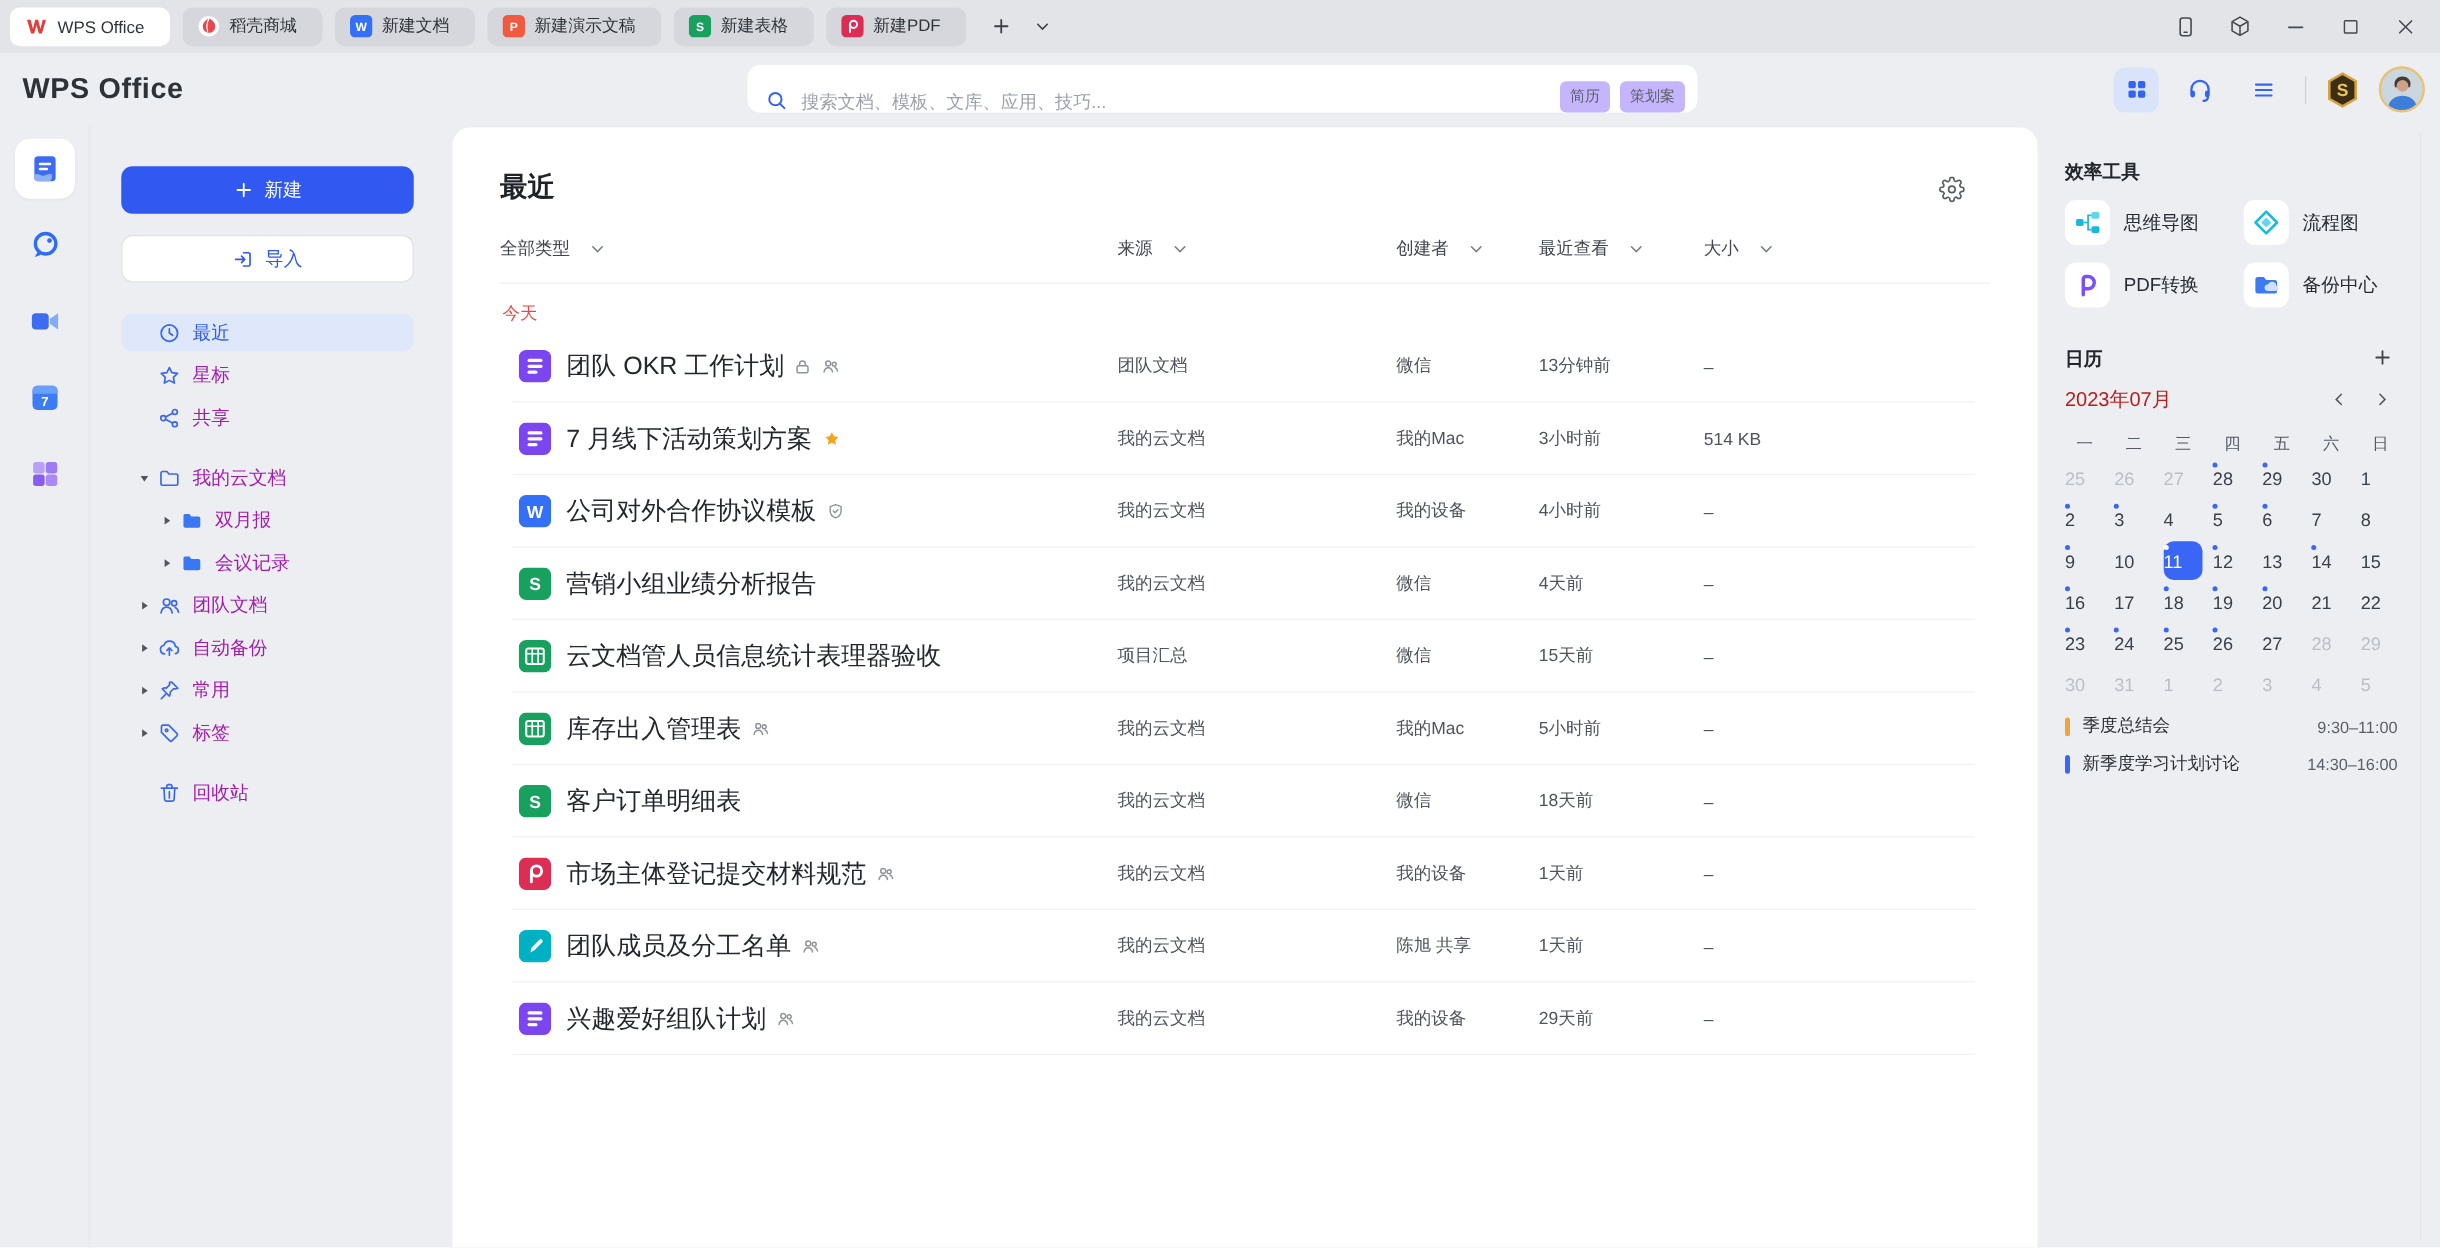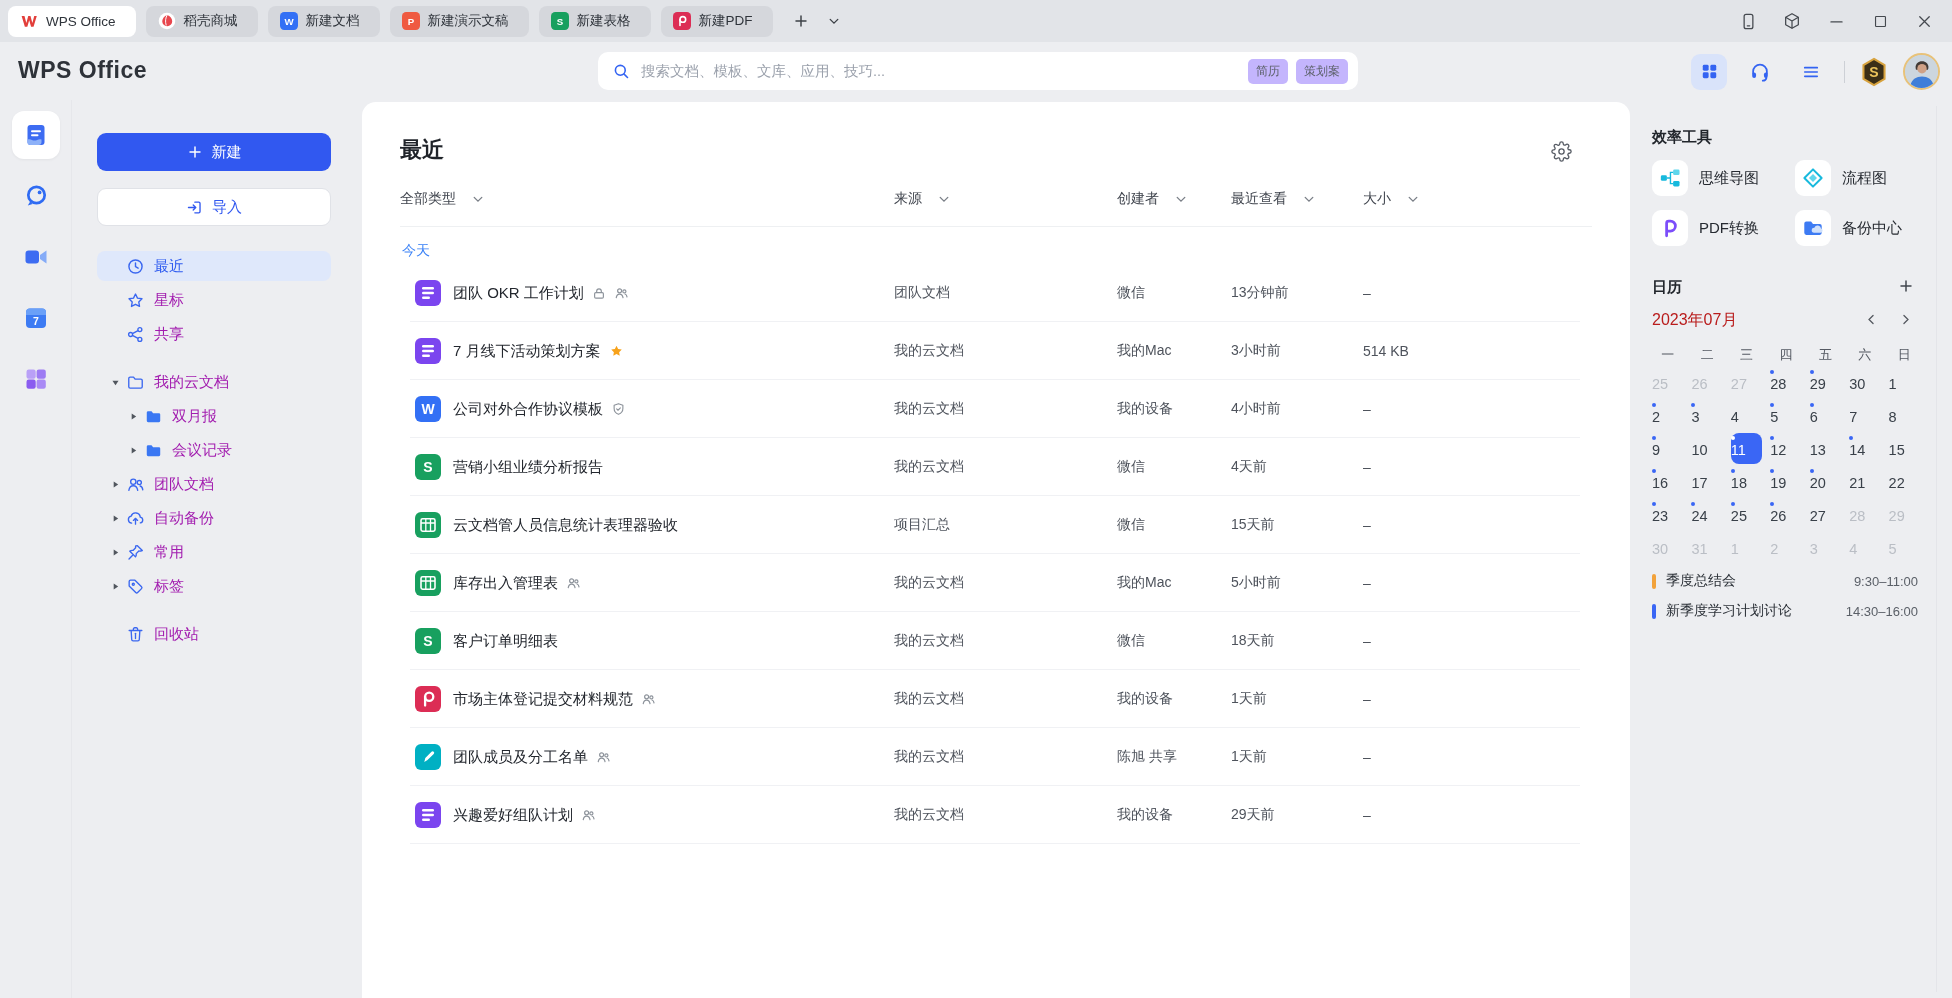--- a/index.html
+++ b/index.html
@@ -21,7 +21,7 @@
   
   .header{height:58px;position:relative}
   .logo{position:absolute;left:18px;top:15px;font-size:23px;font-weight:800;letter-spacing:.5px;color:#2e3239}
-  .search{position:absolute;left:598px;top:10px;width:760px;height:38px;background:#fff;border-radius:10px;display:flex;align-items:center;padding:0 10px 0 14px;gap:10px}
+  .search{position:absolute;left:598px;top:10px;width:760px;height:38px;background:#fff;border-radius:10px;display:flex;align-items:flex-end;padding:0 10px 0 14px;gap:10px}
   .search input{flex:1;border:0;outline:0;background:transparent;font-size:14.5px;color:#333;font-family:inherit}
   .search input::placeholder{color:#9ba1ac}
   .stags{display:flex;gap:8px}

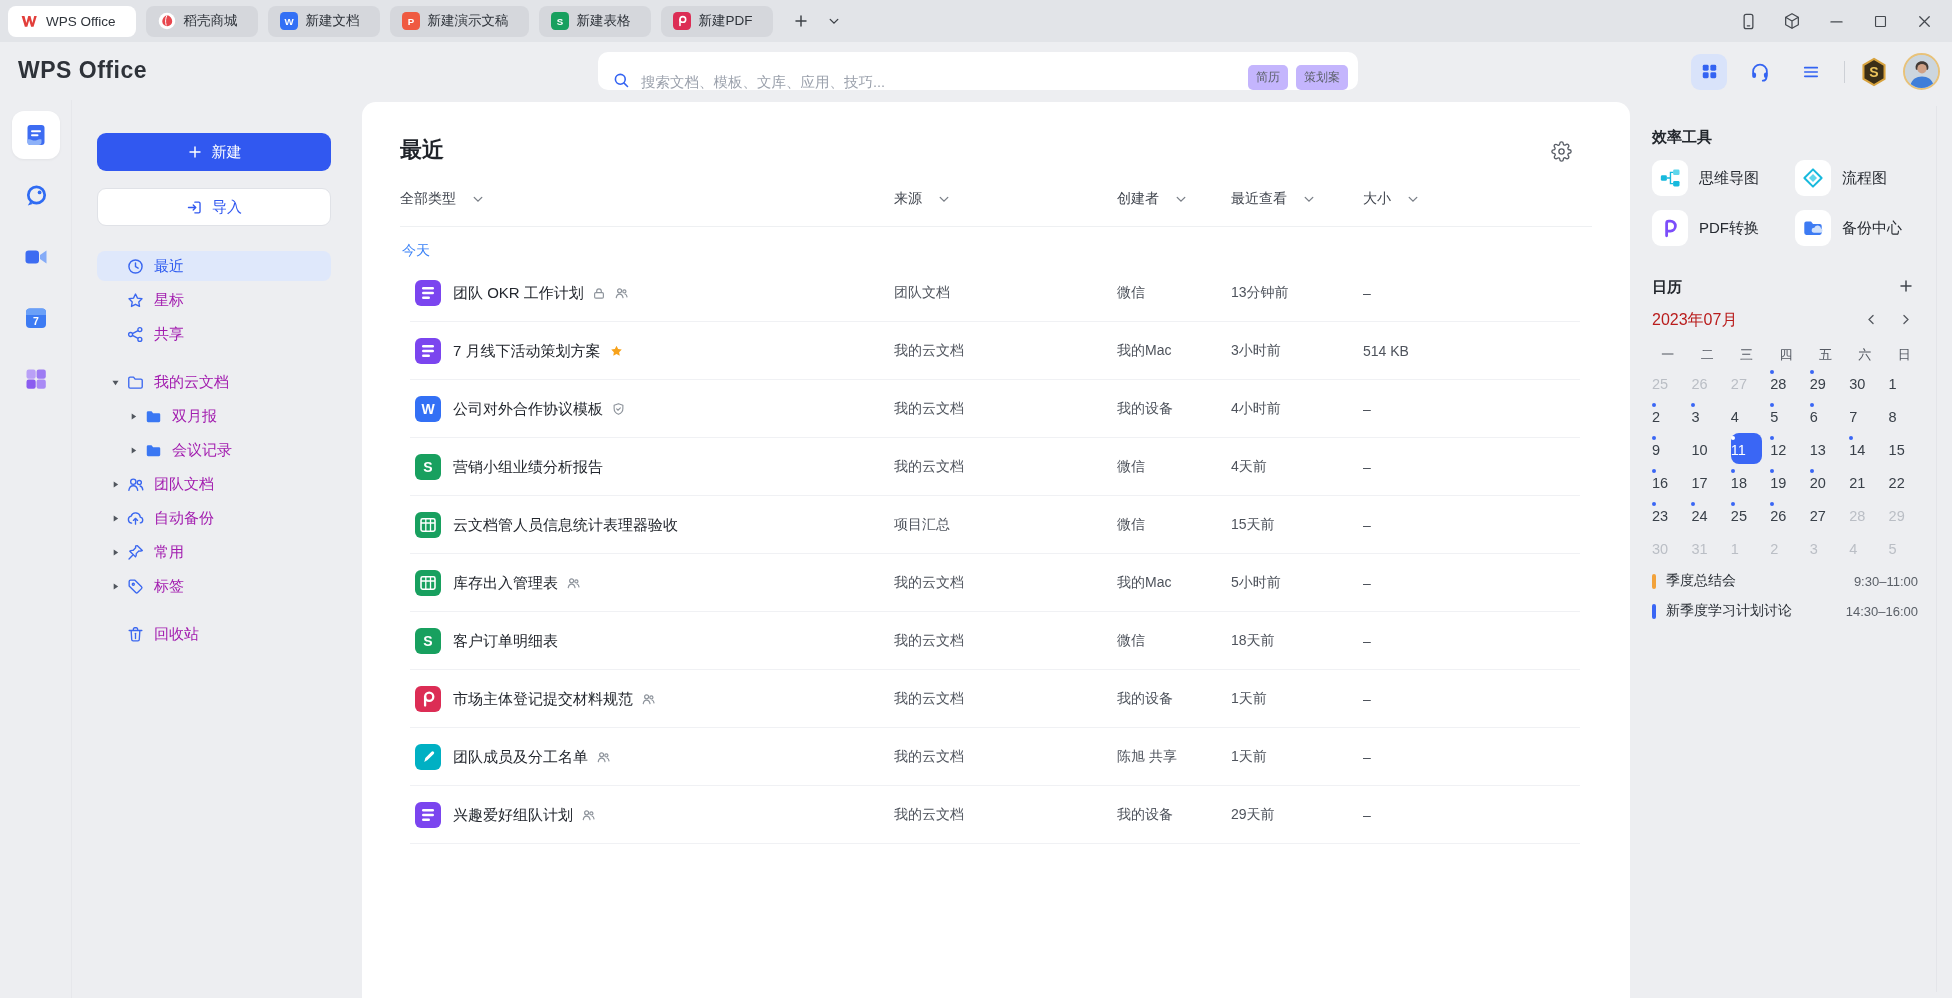--- a/index.html
+++ b/index.html
@@ -59,7 +59,7 @@
   .filter .chv{color:#7a7f87;display:flex}
   .f0{left:0}.f1{left:494px}.f2{left:717px}.f3{left:831px}.f4{left:963px}
   .filters-line{position:absolute;left:38px;right:38px;top:124px;border-top:1px solid #eef0f2}
-  .group-label{position:absolute;left:40px;top:140px;font-size:14px;color:#3b82f6}
+  .group-label{position:absolute;left:40px;top:140px;font-size:14px;color:#ef4444}
   .rows{position:absolute;left:38px;right:38px;top:162px}
   .frow{position:relative;height:58px}
   .frow::after{content:"";position:absolute;left:10px;right:12px;bottom:0;border-bottom:1px solid #f0f1f4}

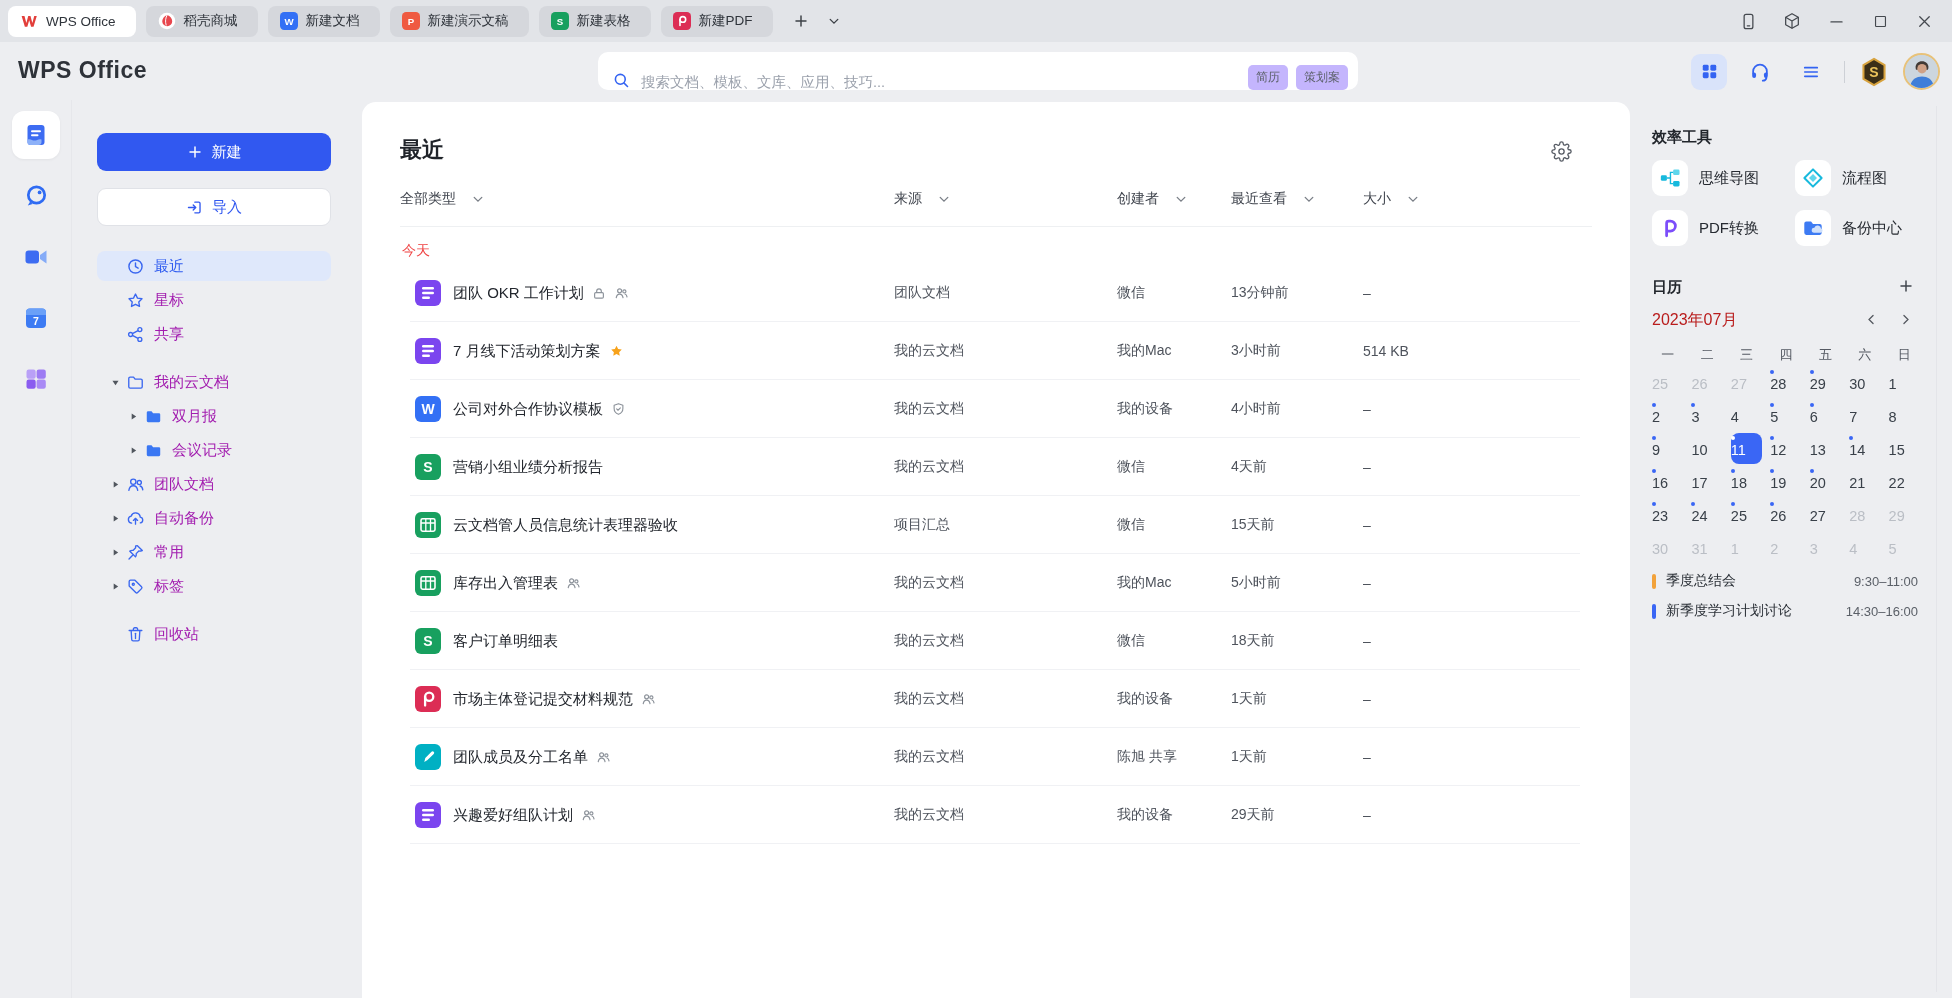--- a/index.html
+++ b/index.html
@@ -65,7 +65,7 @@
   .frow::after{content:"";position:absolute;left:10px;right:12px;bottom:0;border-bottom:1px solid #f0f1f4}
   .fcell{position:absolute;top:50%;transform:translateY(-50%);font-size:14px;color:#4e535c;white-space:nowrap}
   .fi{left:15px;display:flex}
-  .fname{left:53px;display:flex;align-items:center;gap:8px;font-size:15px;color:#23272e}
+  .fname{left:53px;display:flex;align-items:center;gap:8px;font-size:20px;color:#23272e}
   .fsrc{left:494px}.fcre{left:717px}.fview{left:831px}.fsize{left:963px}
   .badge{display:flex;color:#8d939b}
 

